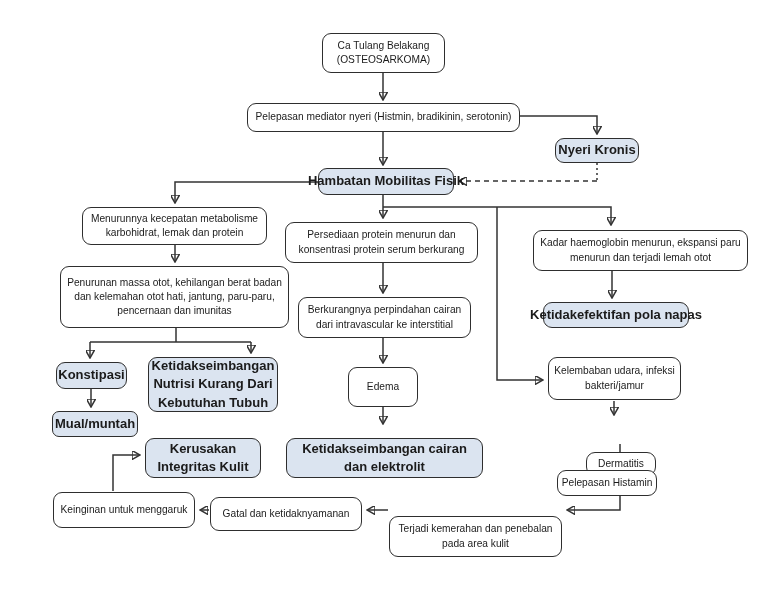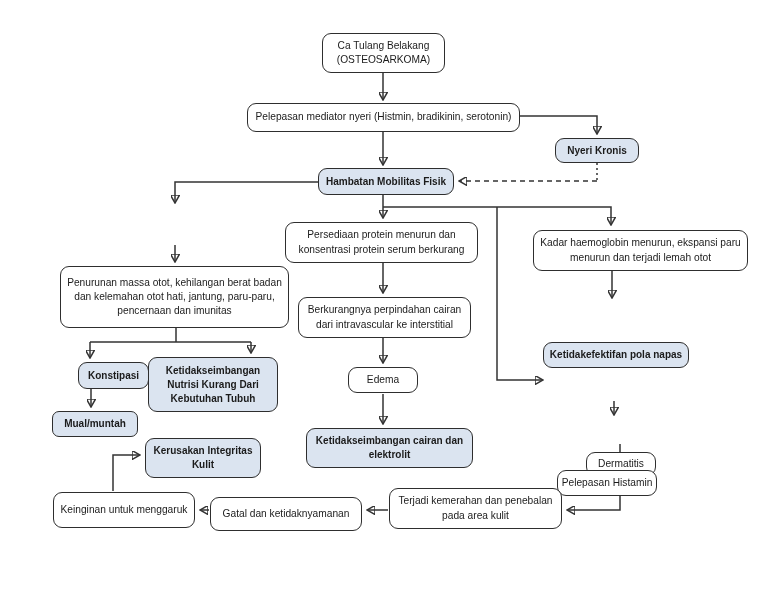--- a/index.html
+++ b/index.html
@@ -24,7 +24,7 @@
     border:1.4px solid var(--box-border); border-radius:9px;
     font-size:10.2px; line-height:1.4; padding:9px 5px;
   }
-  .node.hl { background:var(--hl-fill); font-weight:bold; font-size:10px; }
+  .node.hl { background:var(--hl-fill); font-weight:bold; font-size:13px; }
   .node.nowrap { white-space:nowrap; }
 </style>
 </head>

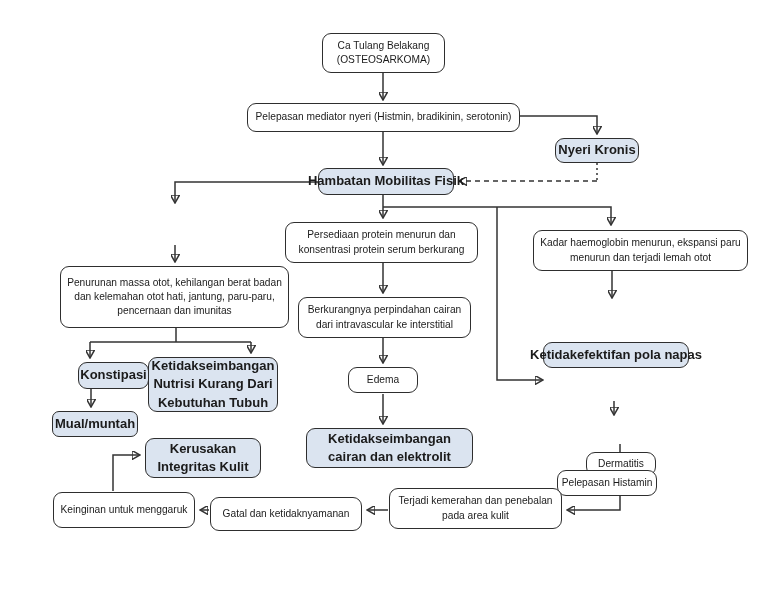--- a/index.html
+++ b/index.html
@@ -72,6 +72,7 @@
 
   <div class="node hl nowrap" style="left:318px; top:168px; width:136px; height:27px; padding:6px;">Hambatan Mobilitas Fisik</div>
 
+  <div class="node" style="left:82px; top:207px; width:185px; height:38px;">Menurunnya kecepatan metabolisme karbohidrat, lemak dan protein</div>
 
   <div class="node" style="left:285px; top:222px; width:193px; height:41px;">Persediaan protein menurun dan konsentrasi protein serum berkurang</div>
 

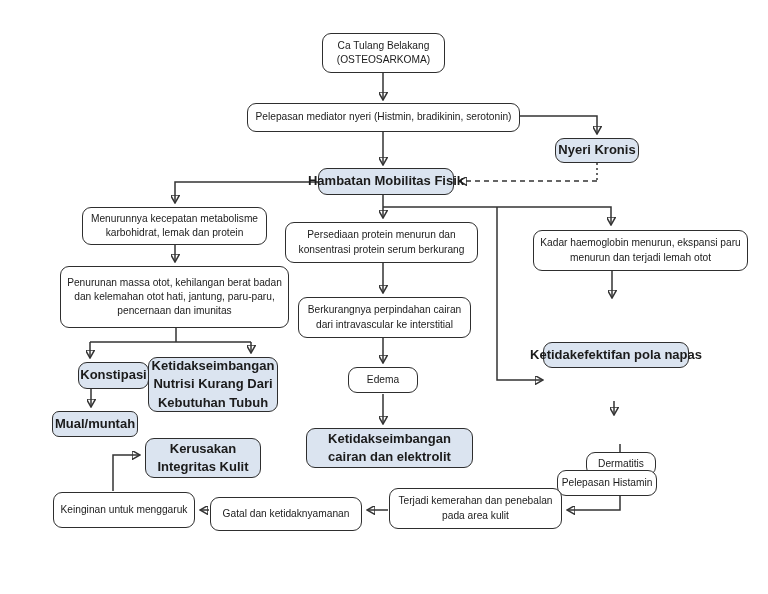--- a/index.html
+++ b/index.html
@@ -82,7 +82,7 @@
 
   <div class="node" style="left:298px; top:297px; width:173px; height:41px;">Berkurangnya perpindahan cairan dari intravascular ke interstitial</div>
 
-  <div class="node hl nowrap" style="left:543px; top:302px; width:146px; height:26px; padding:2px;margin-top:40px;">Ketidakefektifan pola napas</div>
+  <div class="node hl nowrap" style="left:543px; top:302px; width:146px; height:26px; padding:2px;">Ketidakefektifan pola napas</div>
 
   <div class="node hl" style="left:56px; top:362px; width:71px; height:27px;margin-left:22px;">Konstipasi</div>
 

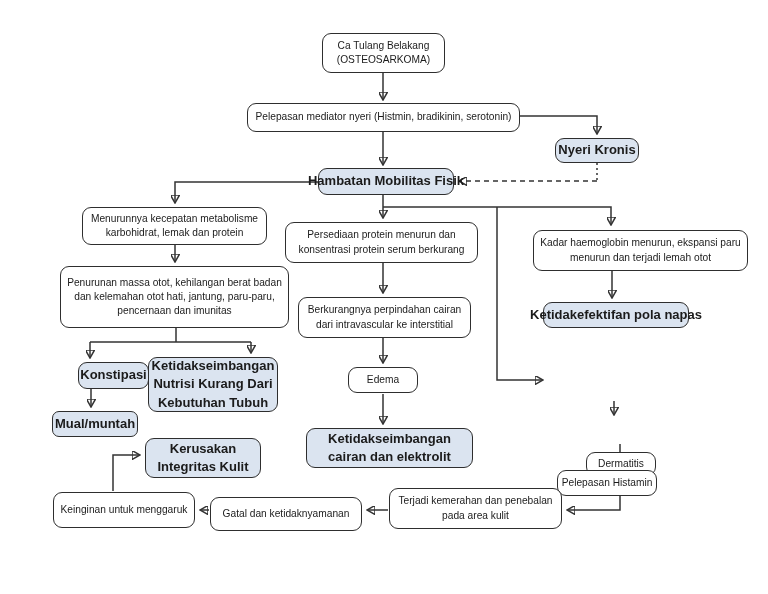--- a/index.html
+++ b/index.html
@@ -84,7 +84,7 @@
 
   <div class="node hl nowrap" style="left:543px; top:302px; width:146px; height:26px; padding:2px;">Ketidakefektifan pola napas</div>
 
-  <div class="node hl" style="left:56px; top:362px; width:71px; height:27px;margin-left:22px;">Konstipasi</div>
+  <div class="node hl" style="left:56px; top:362px; width:71px; height:27px;">Konstipasi</div>
 
   <div class="node hl" style="left:148px; top:357px; width:130px; height:55px; padding:2px;">Ketidakseimbangan Nutrisi Kurang Dari Kebutuhan Tubuh</div>
 

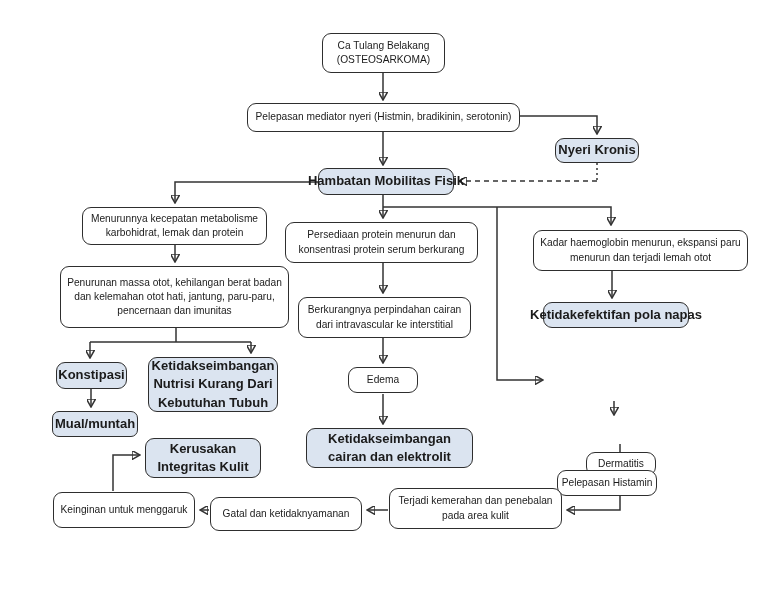--- a/index.html
+++ b/index.html
@@ -88,6 +88,7 @@
 
   <div class="node hl" style="left:148px; top:357px; width:130px; height:55px; padding:2px;">Ketidakseimbangan Nutrisi Kurang Dari Kebutuhan Tubuh</div>
 
+  <div class="node" style="left:548px; top:357px; width:133px; height:43px;">Kelembaban udara, infeksi bakteri/jamur</div>
 
   <div class="node" style="left:348px; top:367px; width:70px; height:26px;">Edema</div>
 

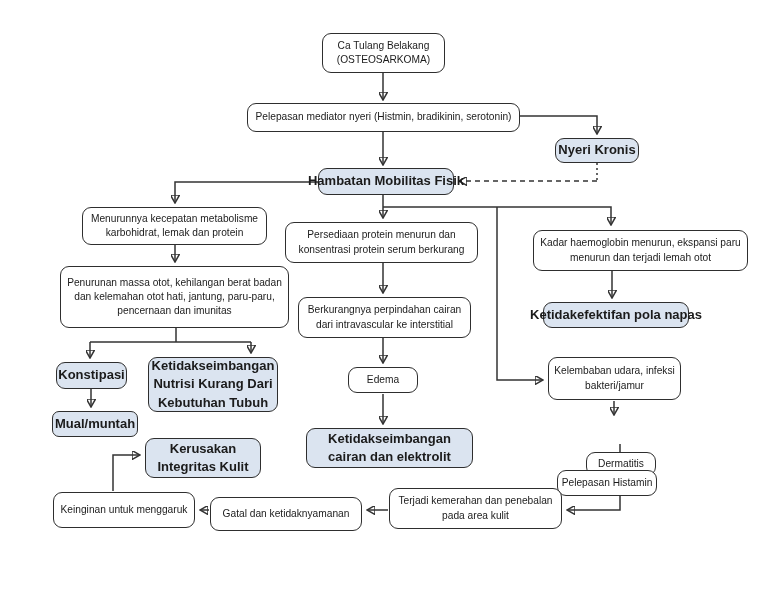--- a/index.html
+++ b/index.html
@@ -90,7 +90,7 @@
 
   <div class="node" style="left:548px; top:357px; width:133px; height:43px;">Kelembaban udara, infeksi bakteri/jamur</div>
 
-  <div class="node" style="left:348px; top:367px; width:70px; height:26px;">Edema</div>
+  <div class="node" style="left:348px; top:367px; width:70px; height:40px;">Edema</div>
 
   <div class="node hl" style="left:52px; top:411px; width:86px; height:26px;border-radius:7px;">Mual/muntah</div>
 

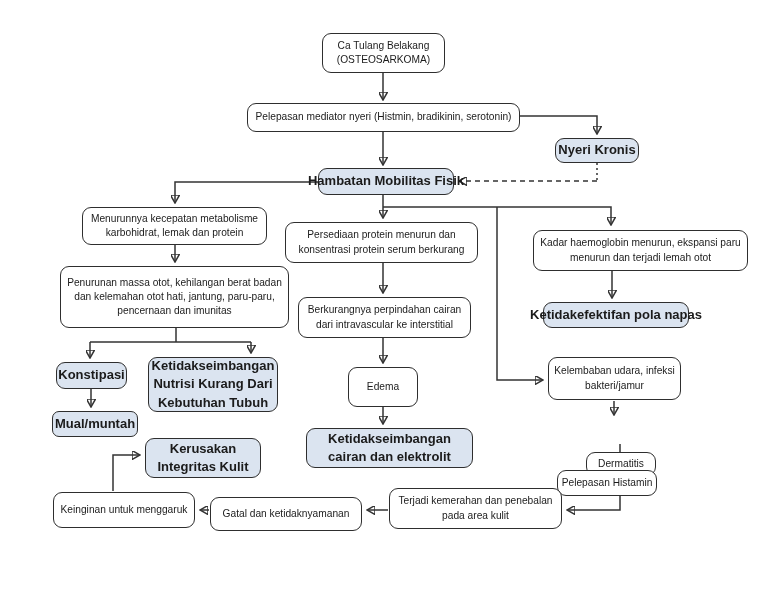--- a/index.html
+++ b/index.html
@@ -98,7 +98,7 @@
 
   <div class="node hl" style="left:145px; top:438px; width:116px; height:40px; padding:4px;">Kerusakan Integritas Kulit</div>
 
-  <div class="node hl" style="left:286px; top:428px; width:167px; height:40px;margin-left:20px;">Ketidakseimbangan cairan dan elektrolit</div>
+  <div class="node hl" style="left:286px; top:438px; width:197px; height:40px;">Ketidakseimbangan cairan dan elektrolit</div>
 
   <div class="node nowrap" style="left:537px; top:470px; width:100px; height:26px;margin-left:20px;">Pelepasan Histamin</div>
 

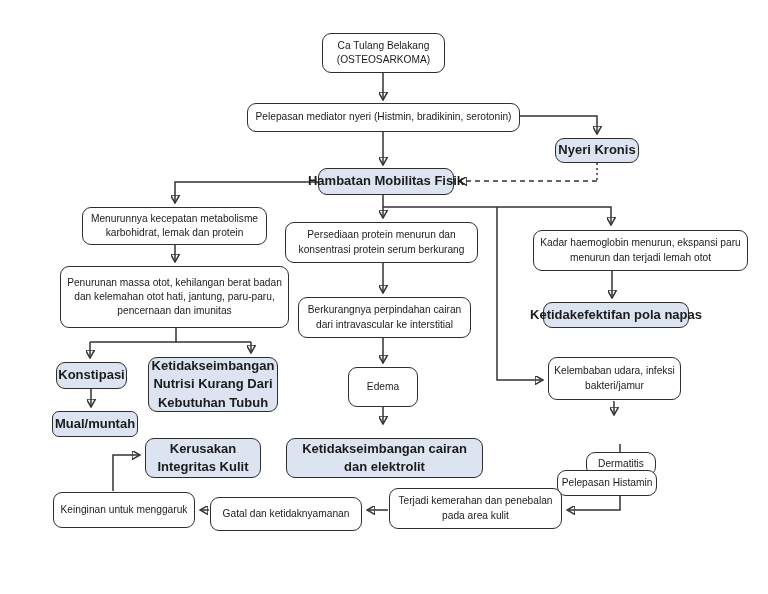--- a/index.html
+++ b/index.html
@@ -106,7 +106,7 @@
 
   <div class="node nowrap" style="left:210px; top:497px; width:152px; height:34px;">Gatal dan ketidaknyamanan</div>
 
-  <div class="node" style="left:389px; top:488px; width:173px; height:41px;">Terjadi kemerahan dan penebalan pada area kulit</div>
+  <div class="node" style="left:389px; top:516px; width:173px; height:41px;">Terjadi kemerahan dan penebalan pada area kulit</div>
 
 </div>
 

